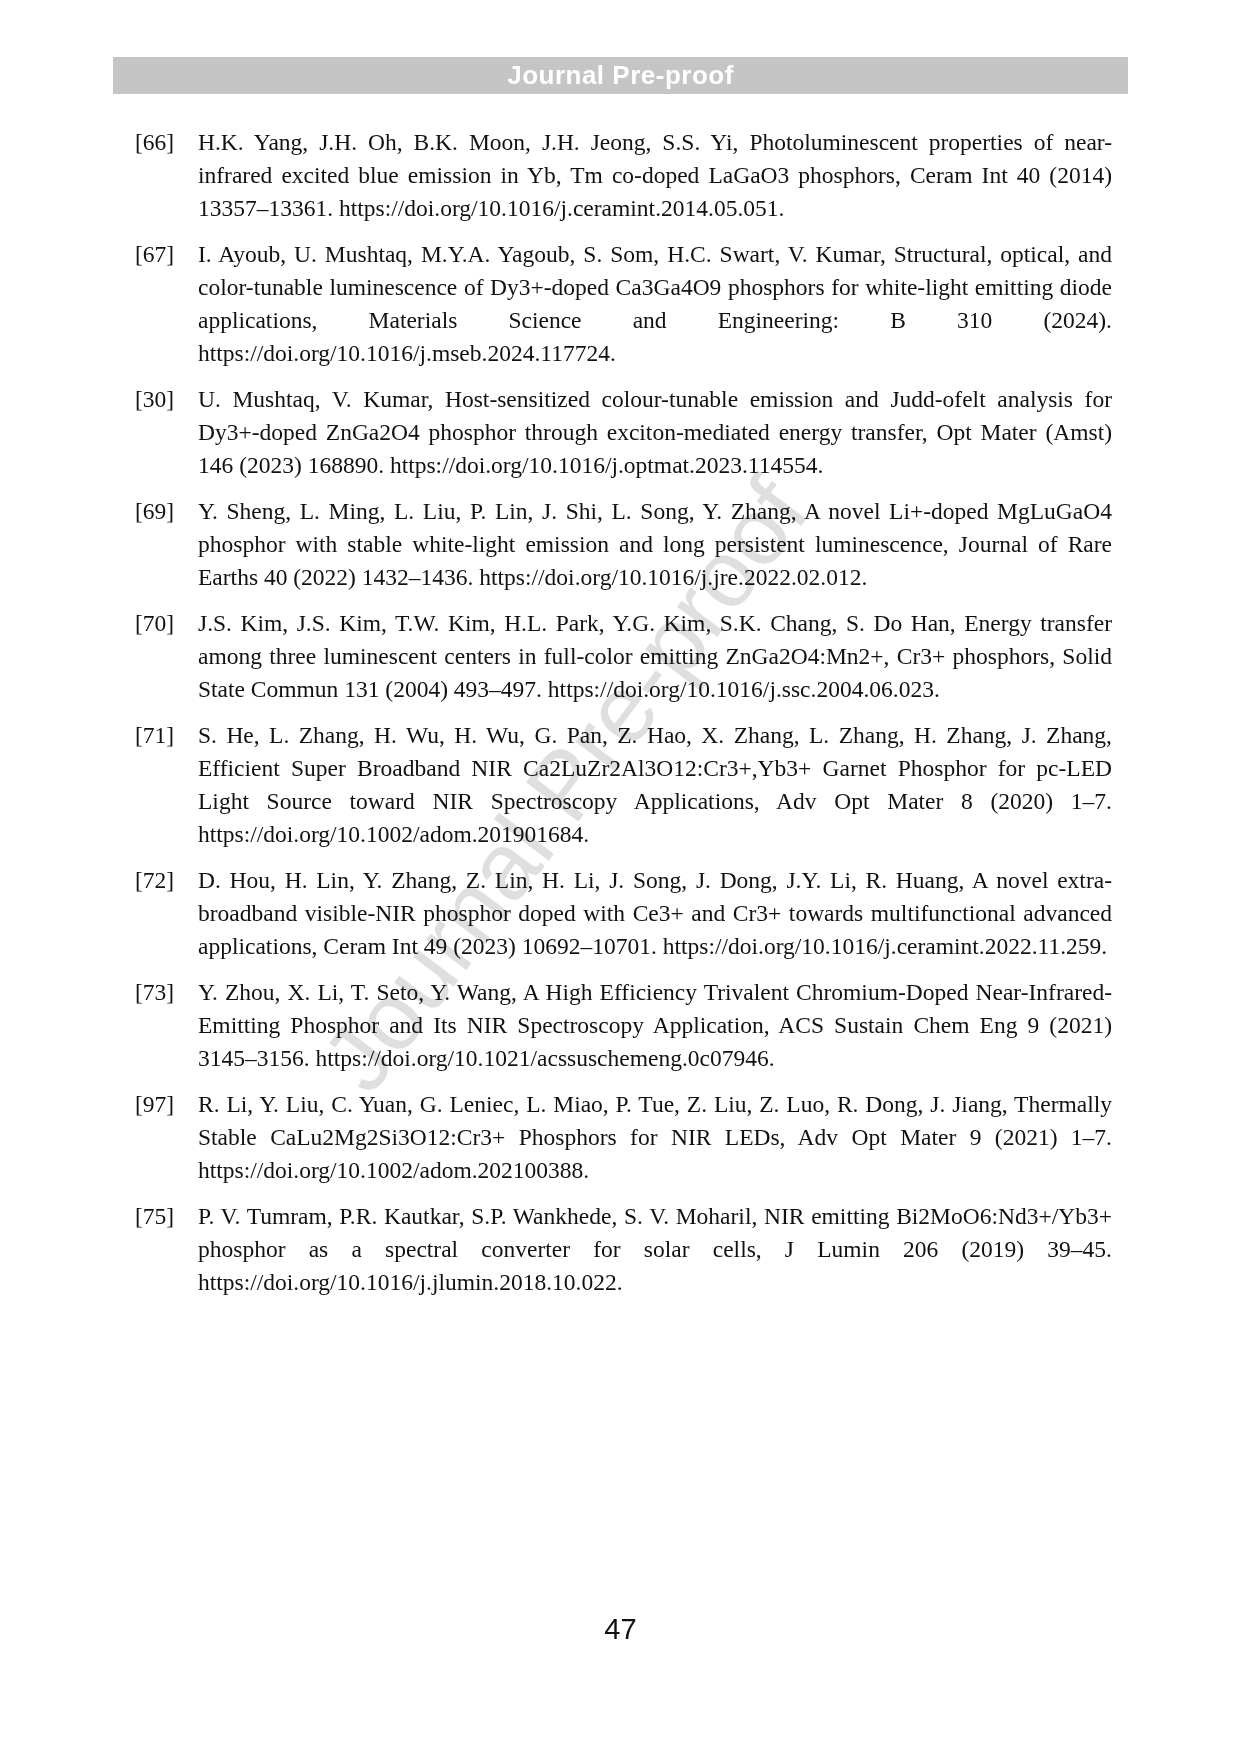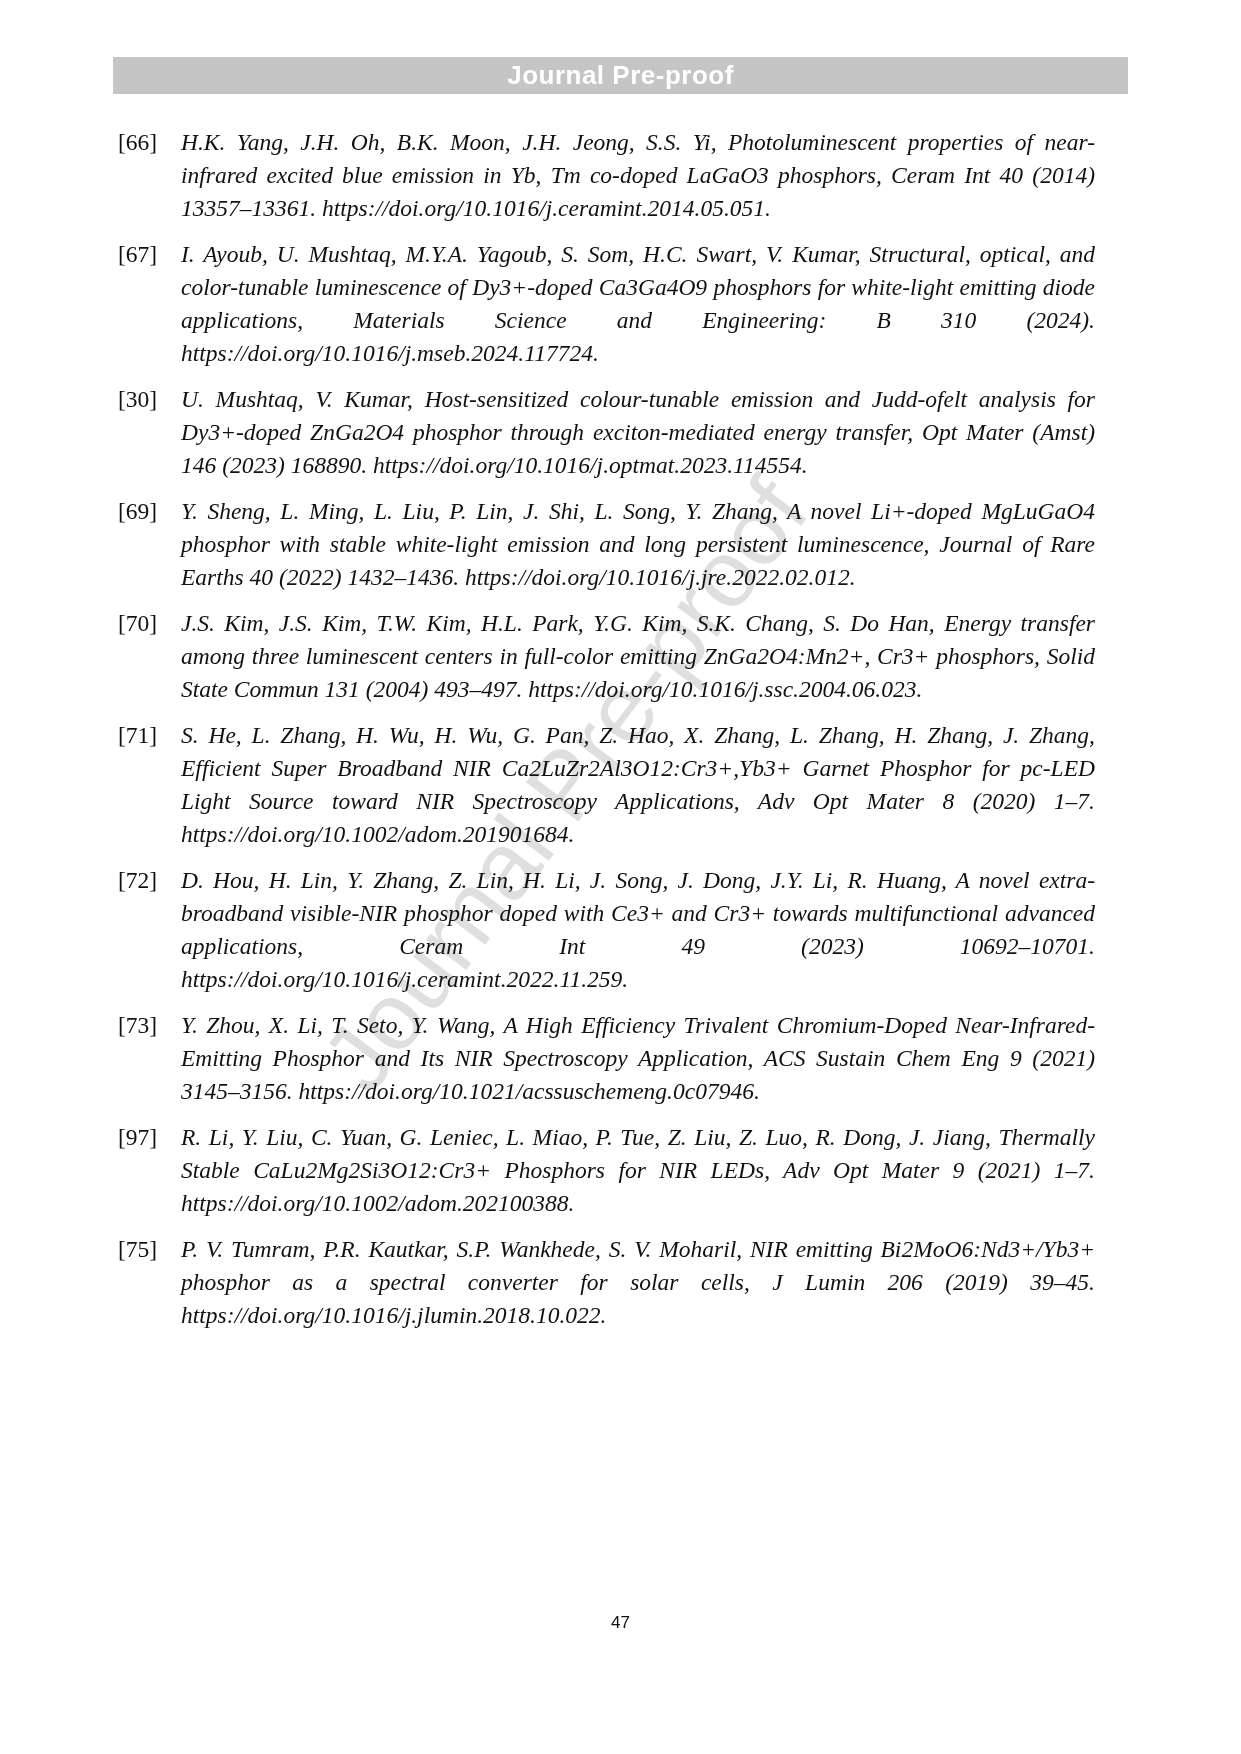--- a/index.html
+++ b/index.html
@@ -52,7 +52,7 @@
   }
   .references {
     position: absolute;
-    left: 118px;
+    left: 135px;
     top: 126px;
     width: 977px;
     z-index: 1;

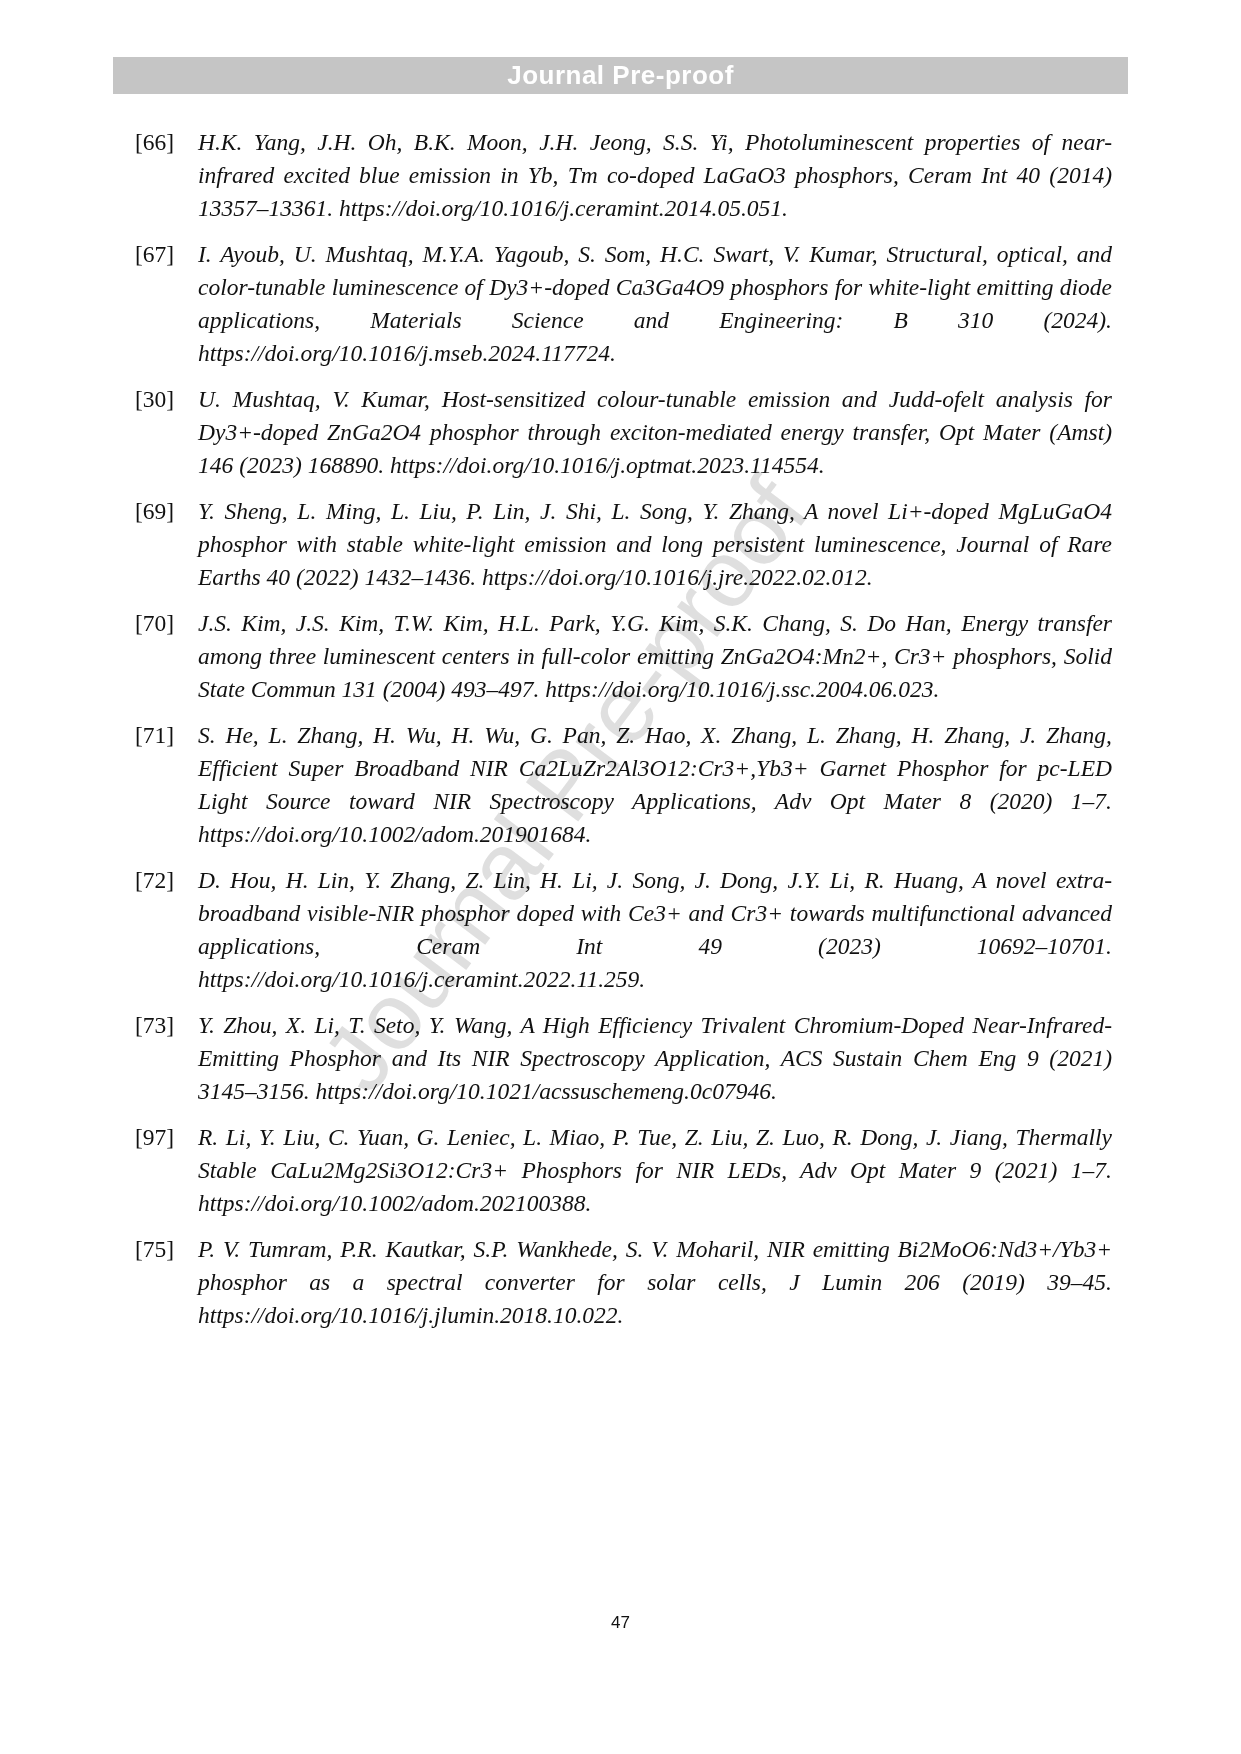--- a/index.html
+++ b/index.html
@@ -70,7 +70,6 @@
   .ref-text {
     flex: 1 1 auto;
     text-align: justify;
-    font-style: italic;
   }
   .page-number {
     position: absolute;

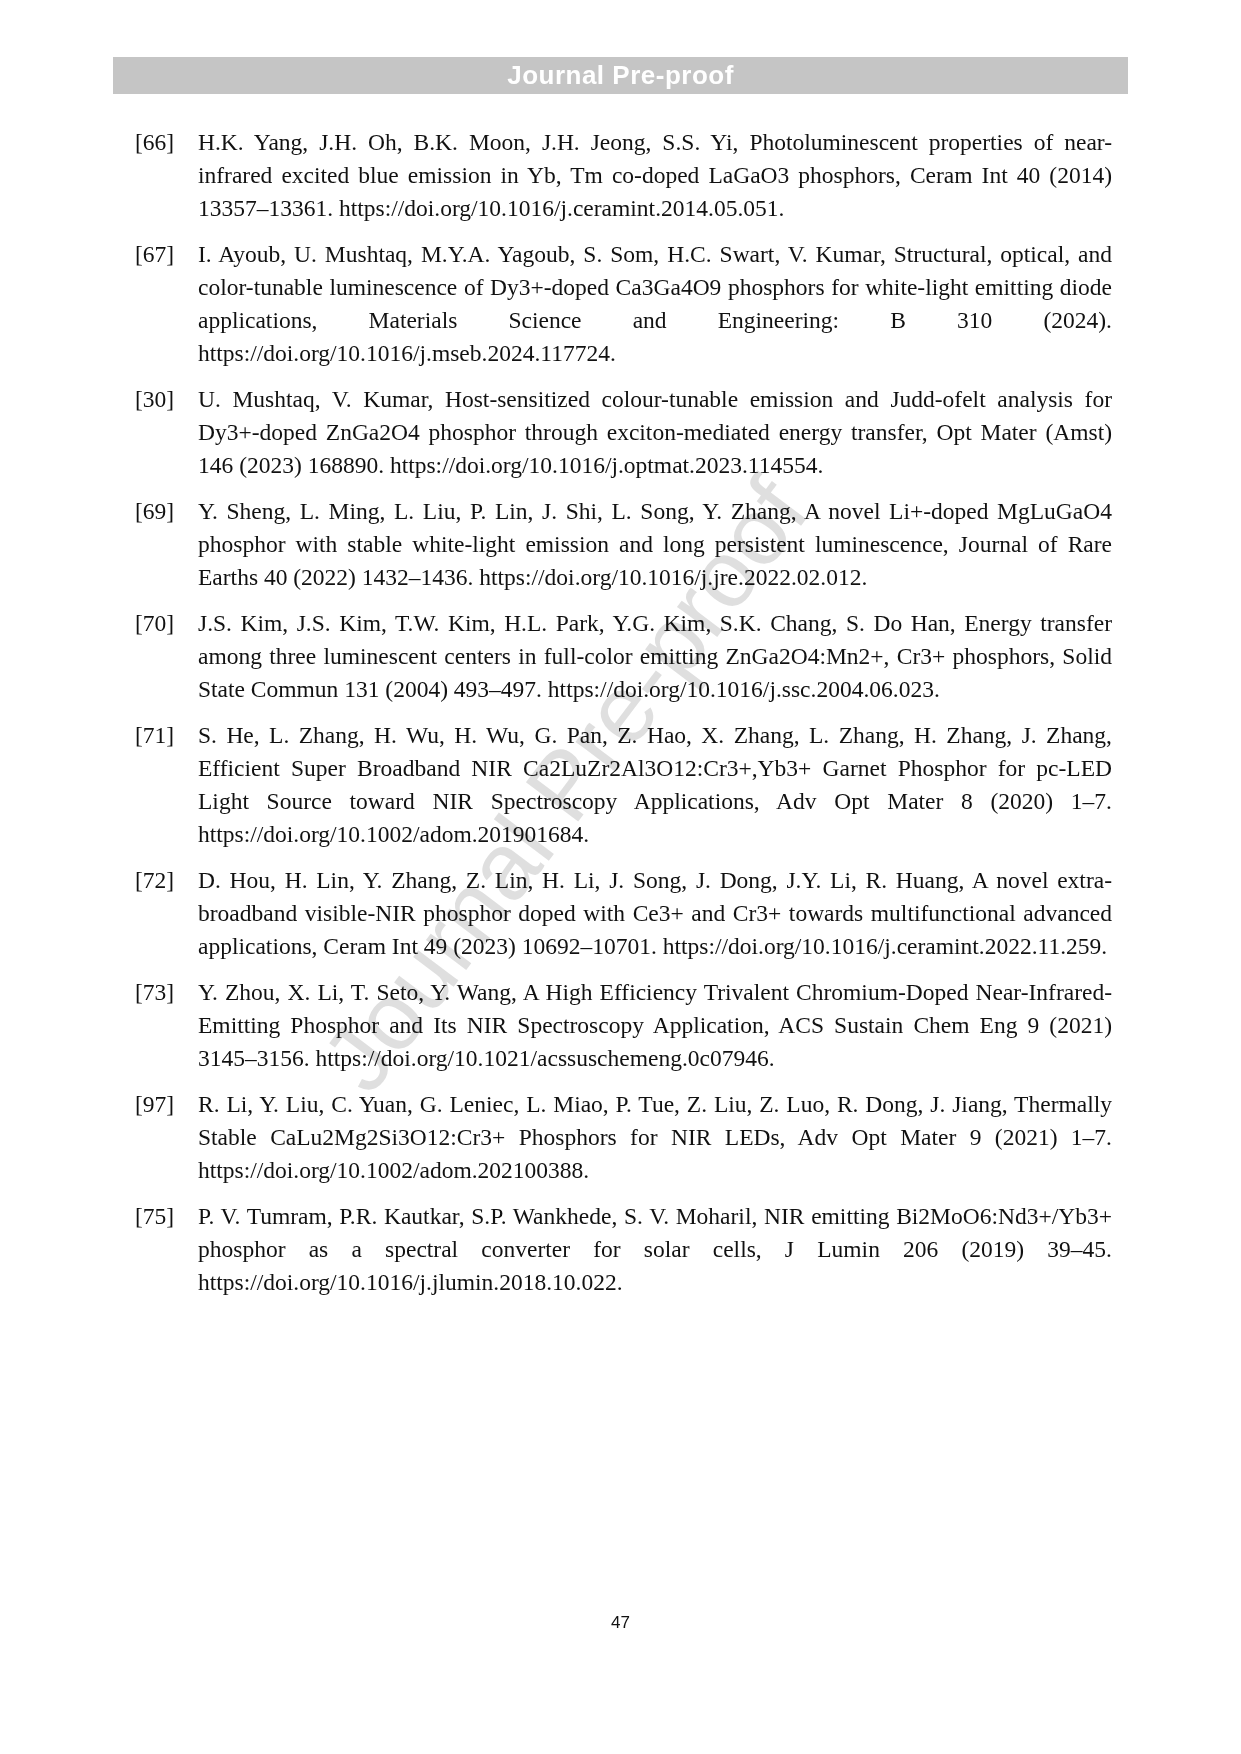--- a/index.html
+++ b/index.html
@@ -78,7 +78,7 @@
     width: 100%;
     text-align: center;
     font-family: "Liberation Sans", sans-serif;
-    font-size: 17px;
+    font-size: 29px;
     color: #111111;
     z-index: 1;
   }

